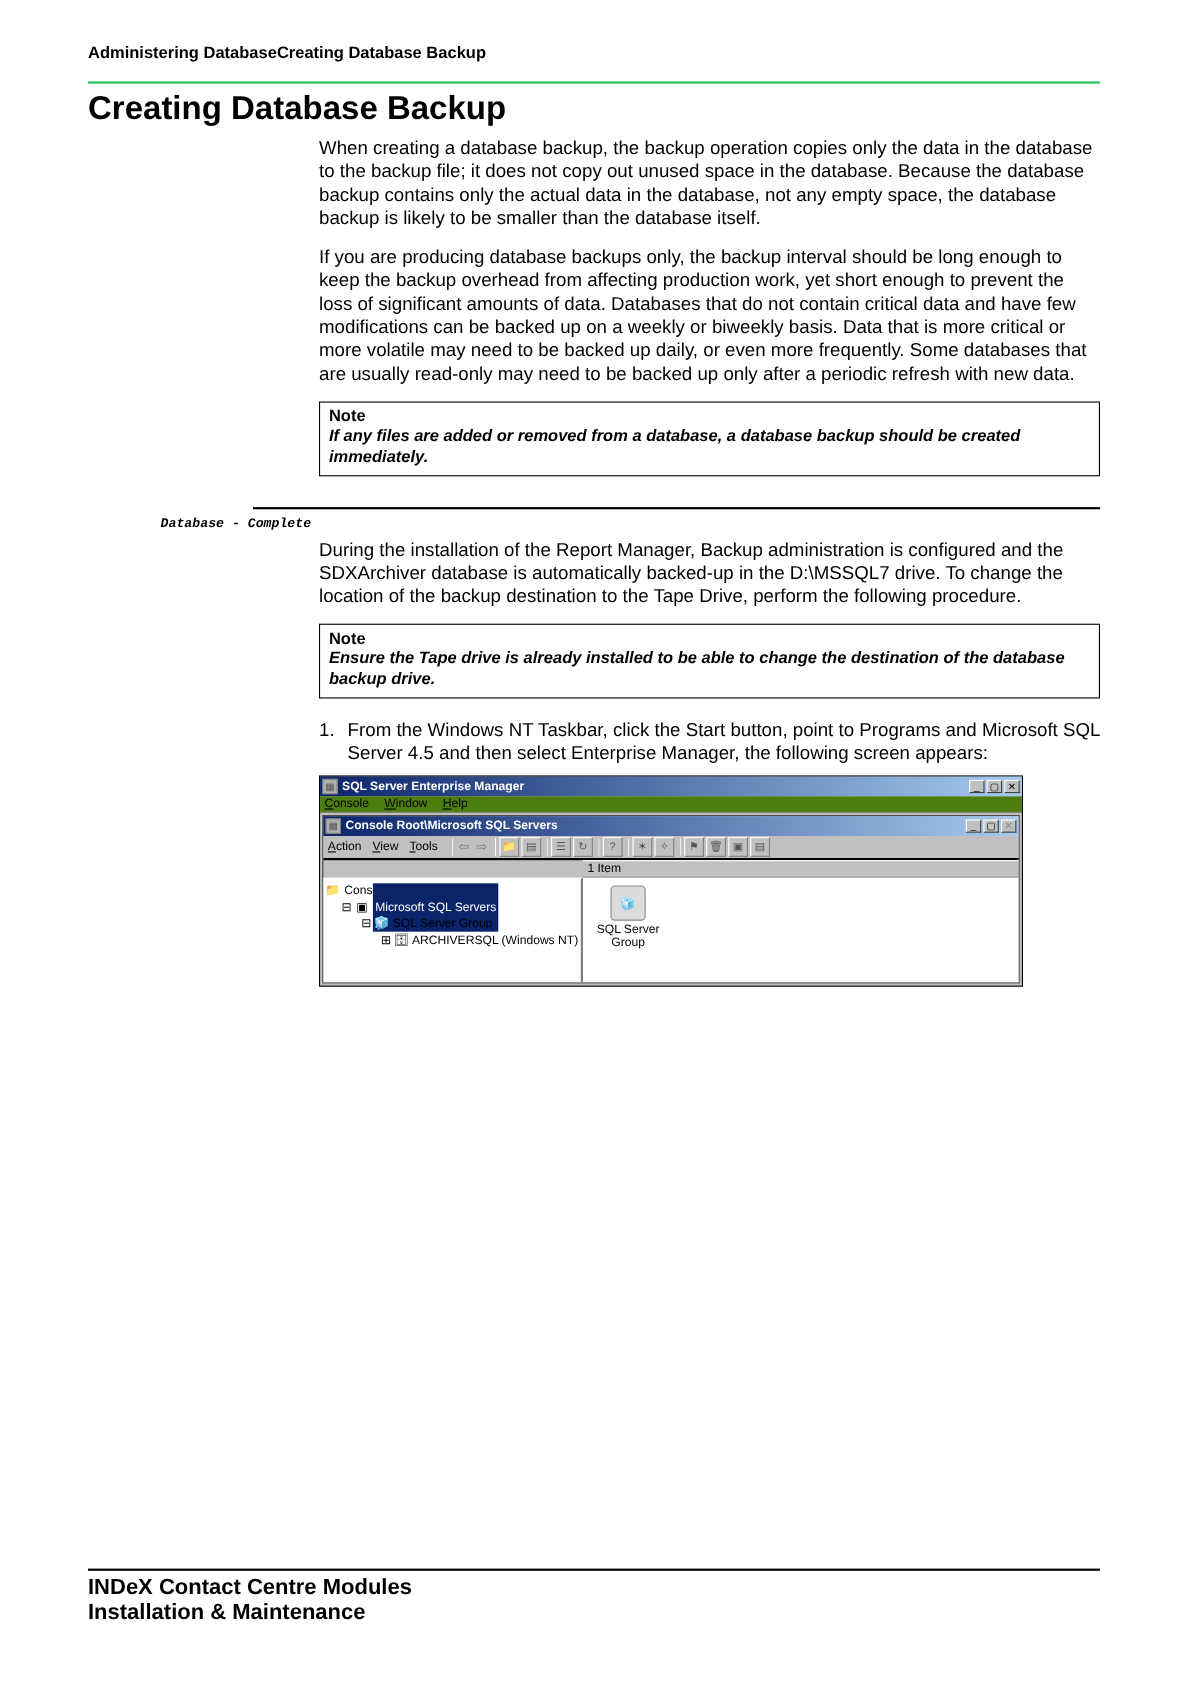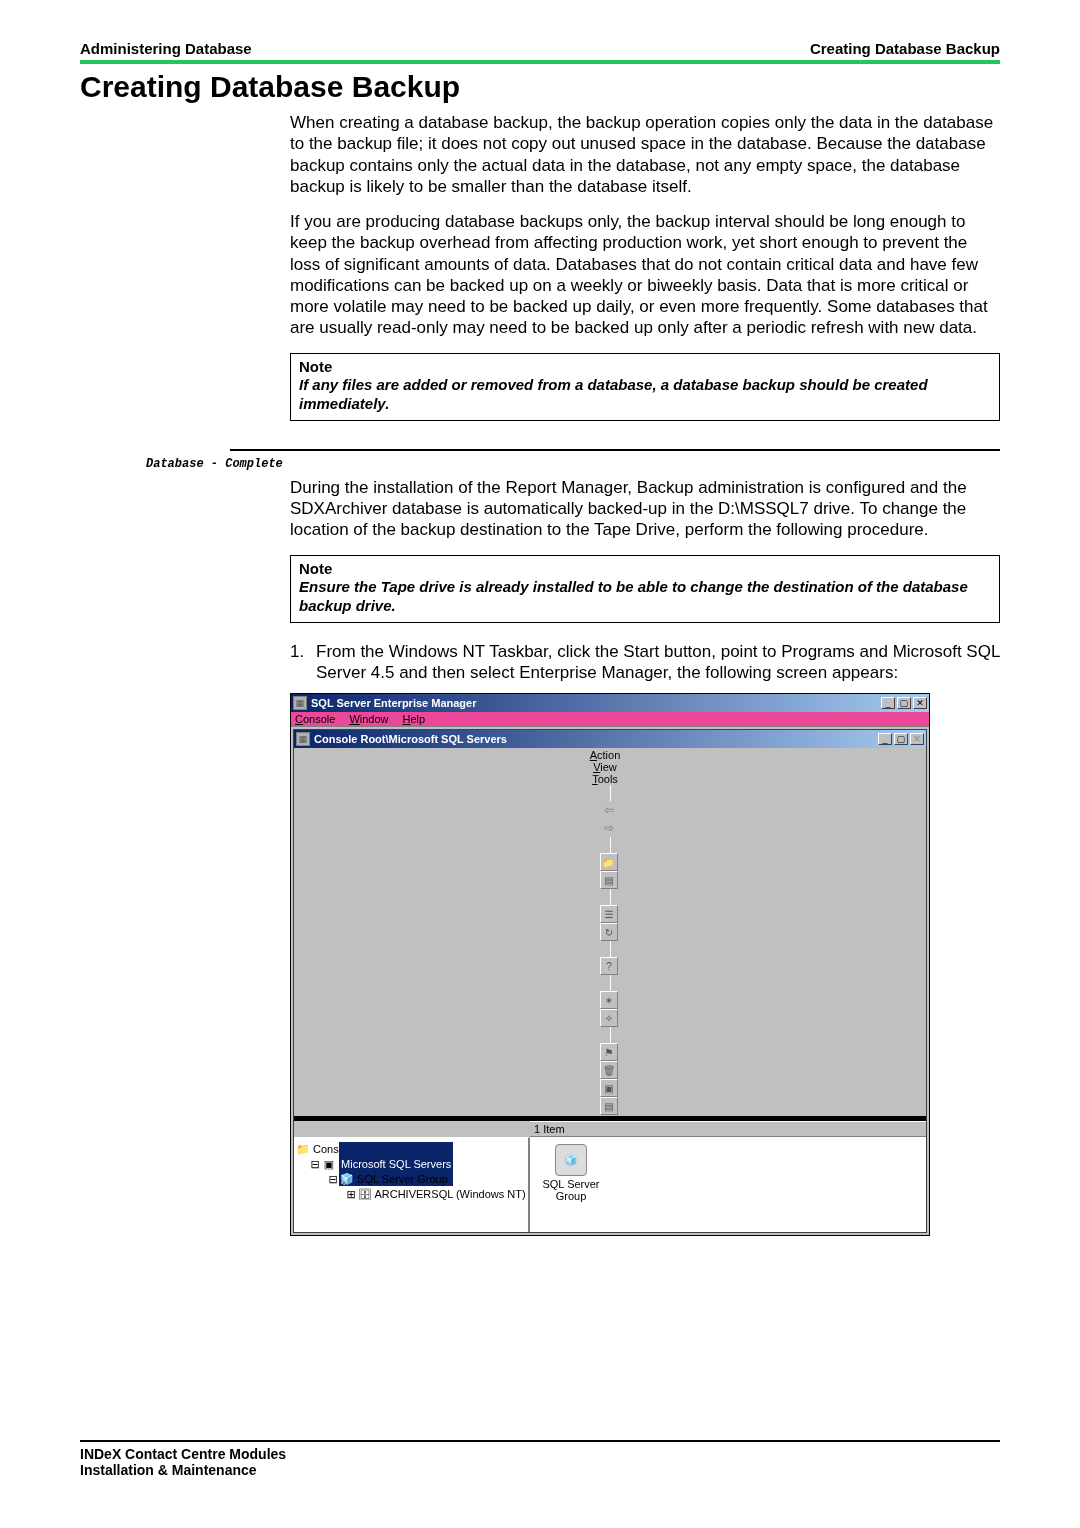--- a/index.html
+++ b/index.html
@@ -13,10 +13,10 @@
     padding: 40px 80px 50px 80px;
   }
   .top-row {
-    display: flex; justify-content: space-between;
+    display: flex; 
     font-weight: bold; font-size: 15px;
-    border-bottom: 4px solid #22c55e;
-    padding-bottom: 3px;
+    border-bottom: 2px solid #22c55e;
+    padding-bottom: 17px;
     margin-bottom: 6px;
   }
   h1.page-h1 {

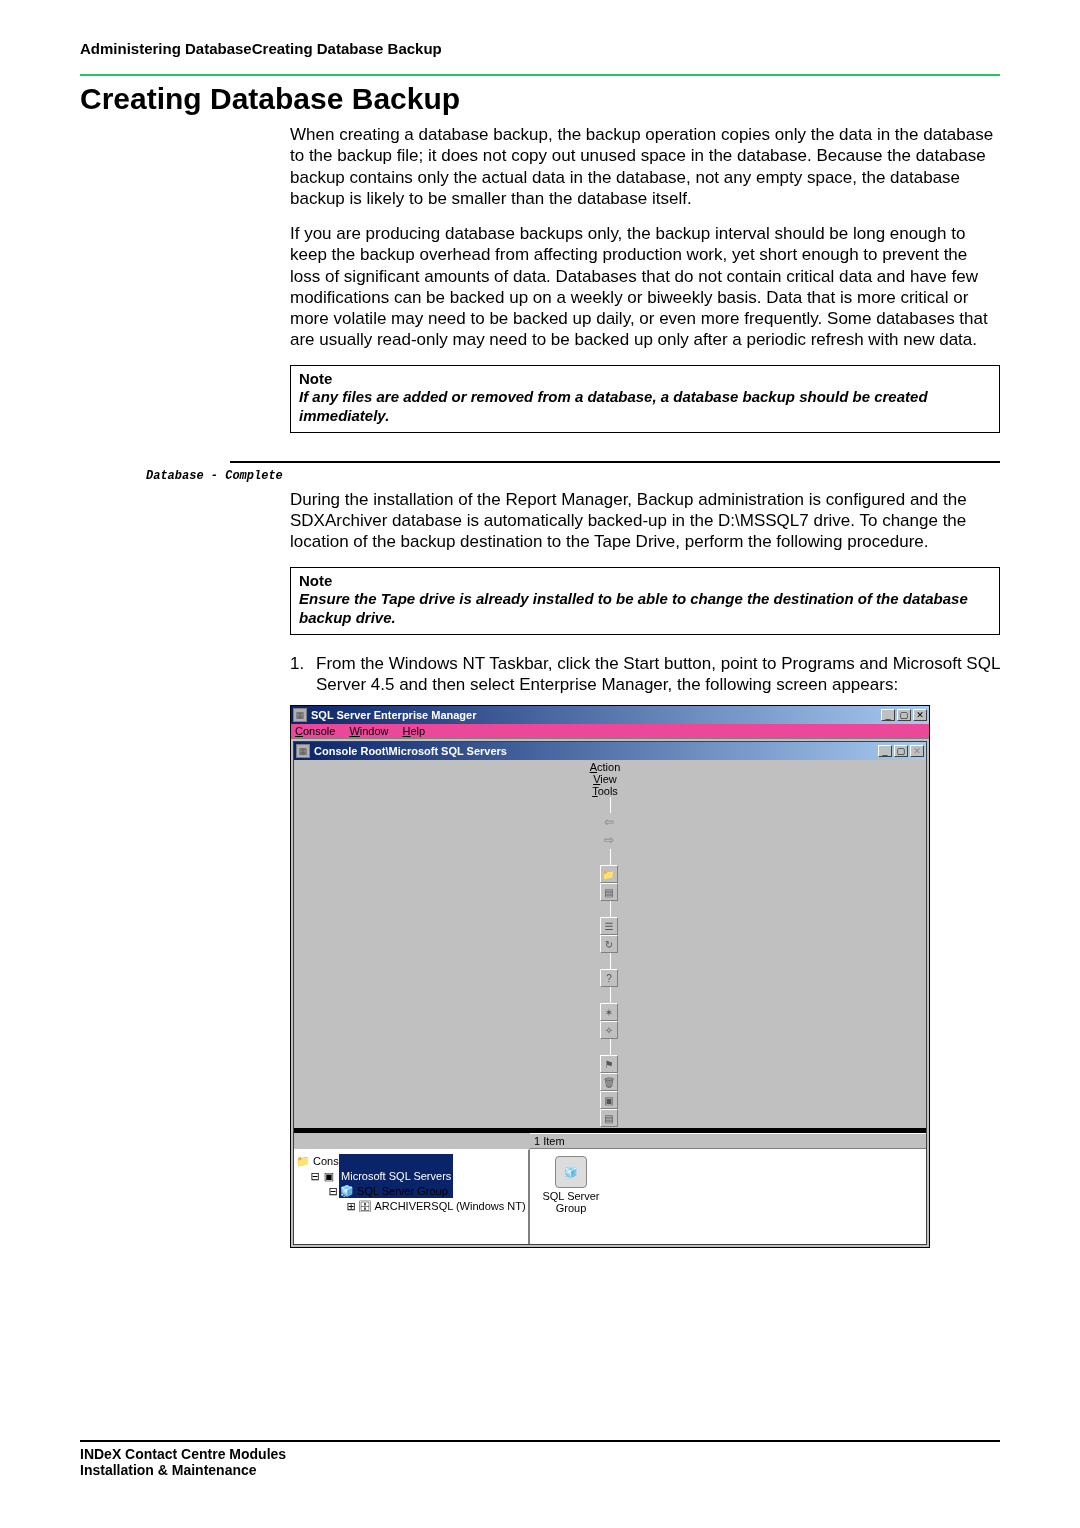--- a/index.html
+++ b/index.html
@@ -88,7 +88,7 @@
     color: #000;
   }
   .menubar {
-    background: #ec4899; display: flex; padding: 1px 4px;
+    background: #4d7c0f; display: flex; padding: 1px 4px;
     border-bottom: 1px solid #808080;
   }
   .menubar span { margin-right: 14px; }

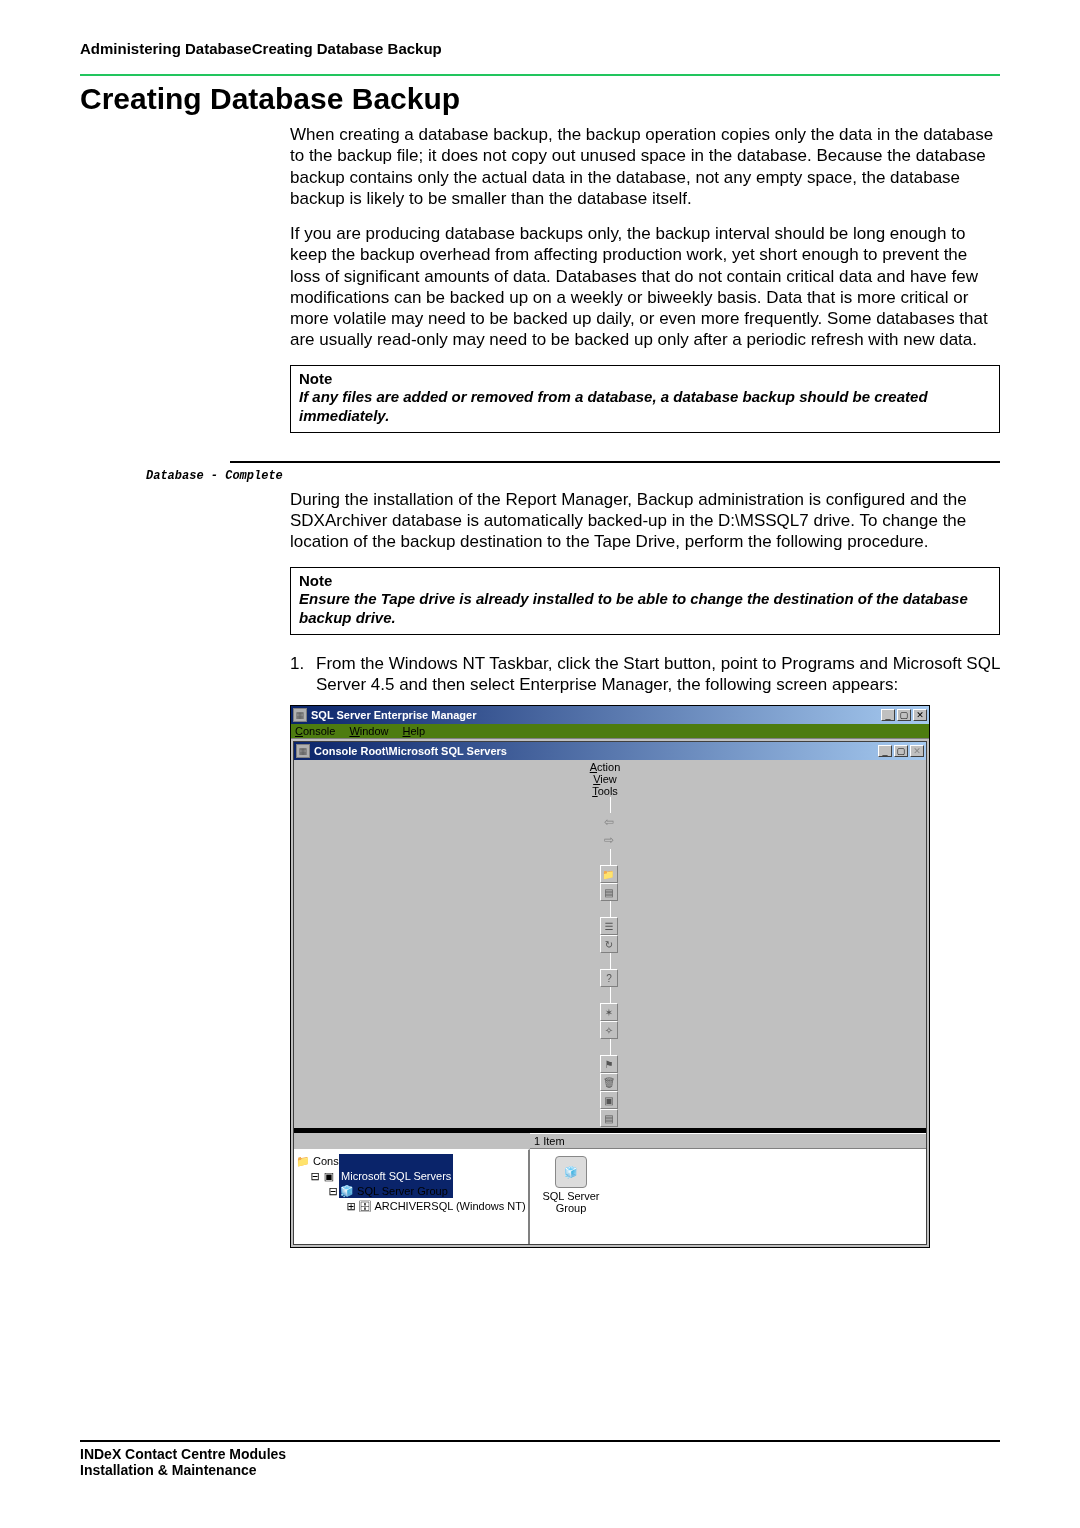--- a/index.html
+++ b/index.html
@@ -100,10 +100,9 @@
   }
   .toolbar {
     display: flex; align-items: center;
-    border-bottom: 5px solid #000000;
+    border-bottom: 2px solid #000000;
     padding: 1px 4px;
     background: #c0c0c0;
-    flex-direction: column;
   }
   .toolbar .tmenu { margin-right: 10px; }
   .toolbar .sep {

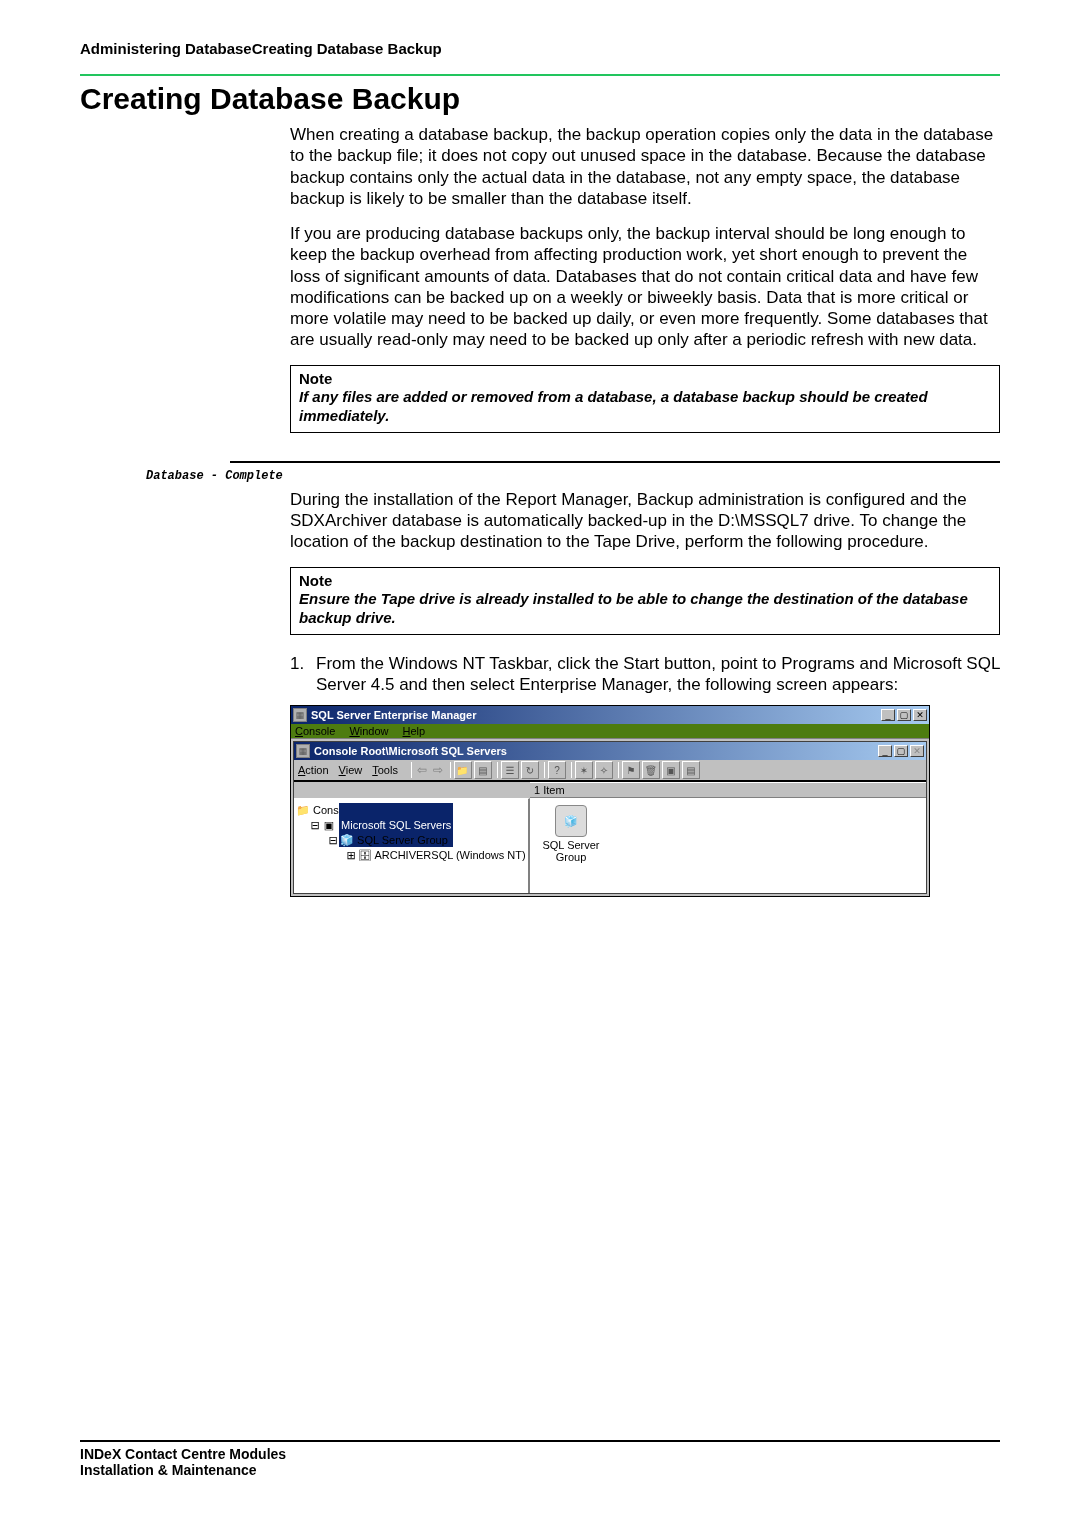--- a/index.html
+++ b/index.html
@@ -168,7 +168,7 @@
     left: 80px; right: 80px; bottom: 50px;
     border-top: 2px solid #000;
     display: flex; justify-content: space-between;
-    font-weight: bold; font-size: 14px;
+    font-weight: bold; font-size: 20px;
     padding-top: 4px;
   }
   .footer .right { text-align: right; }

